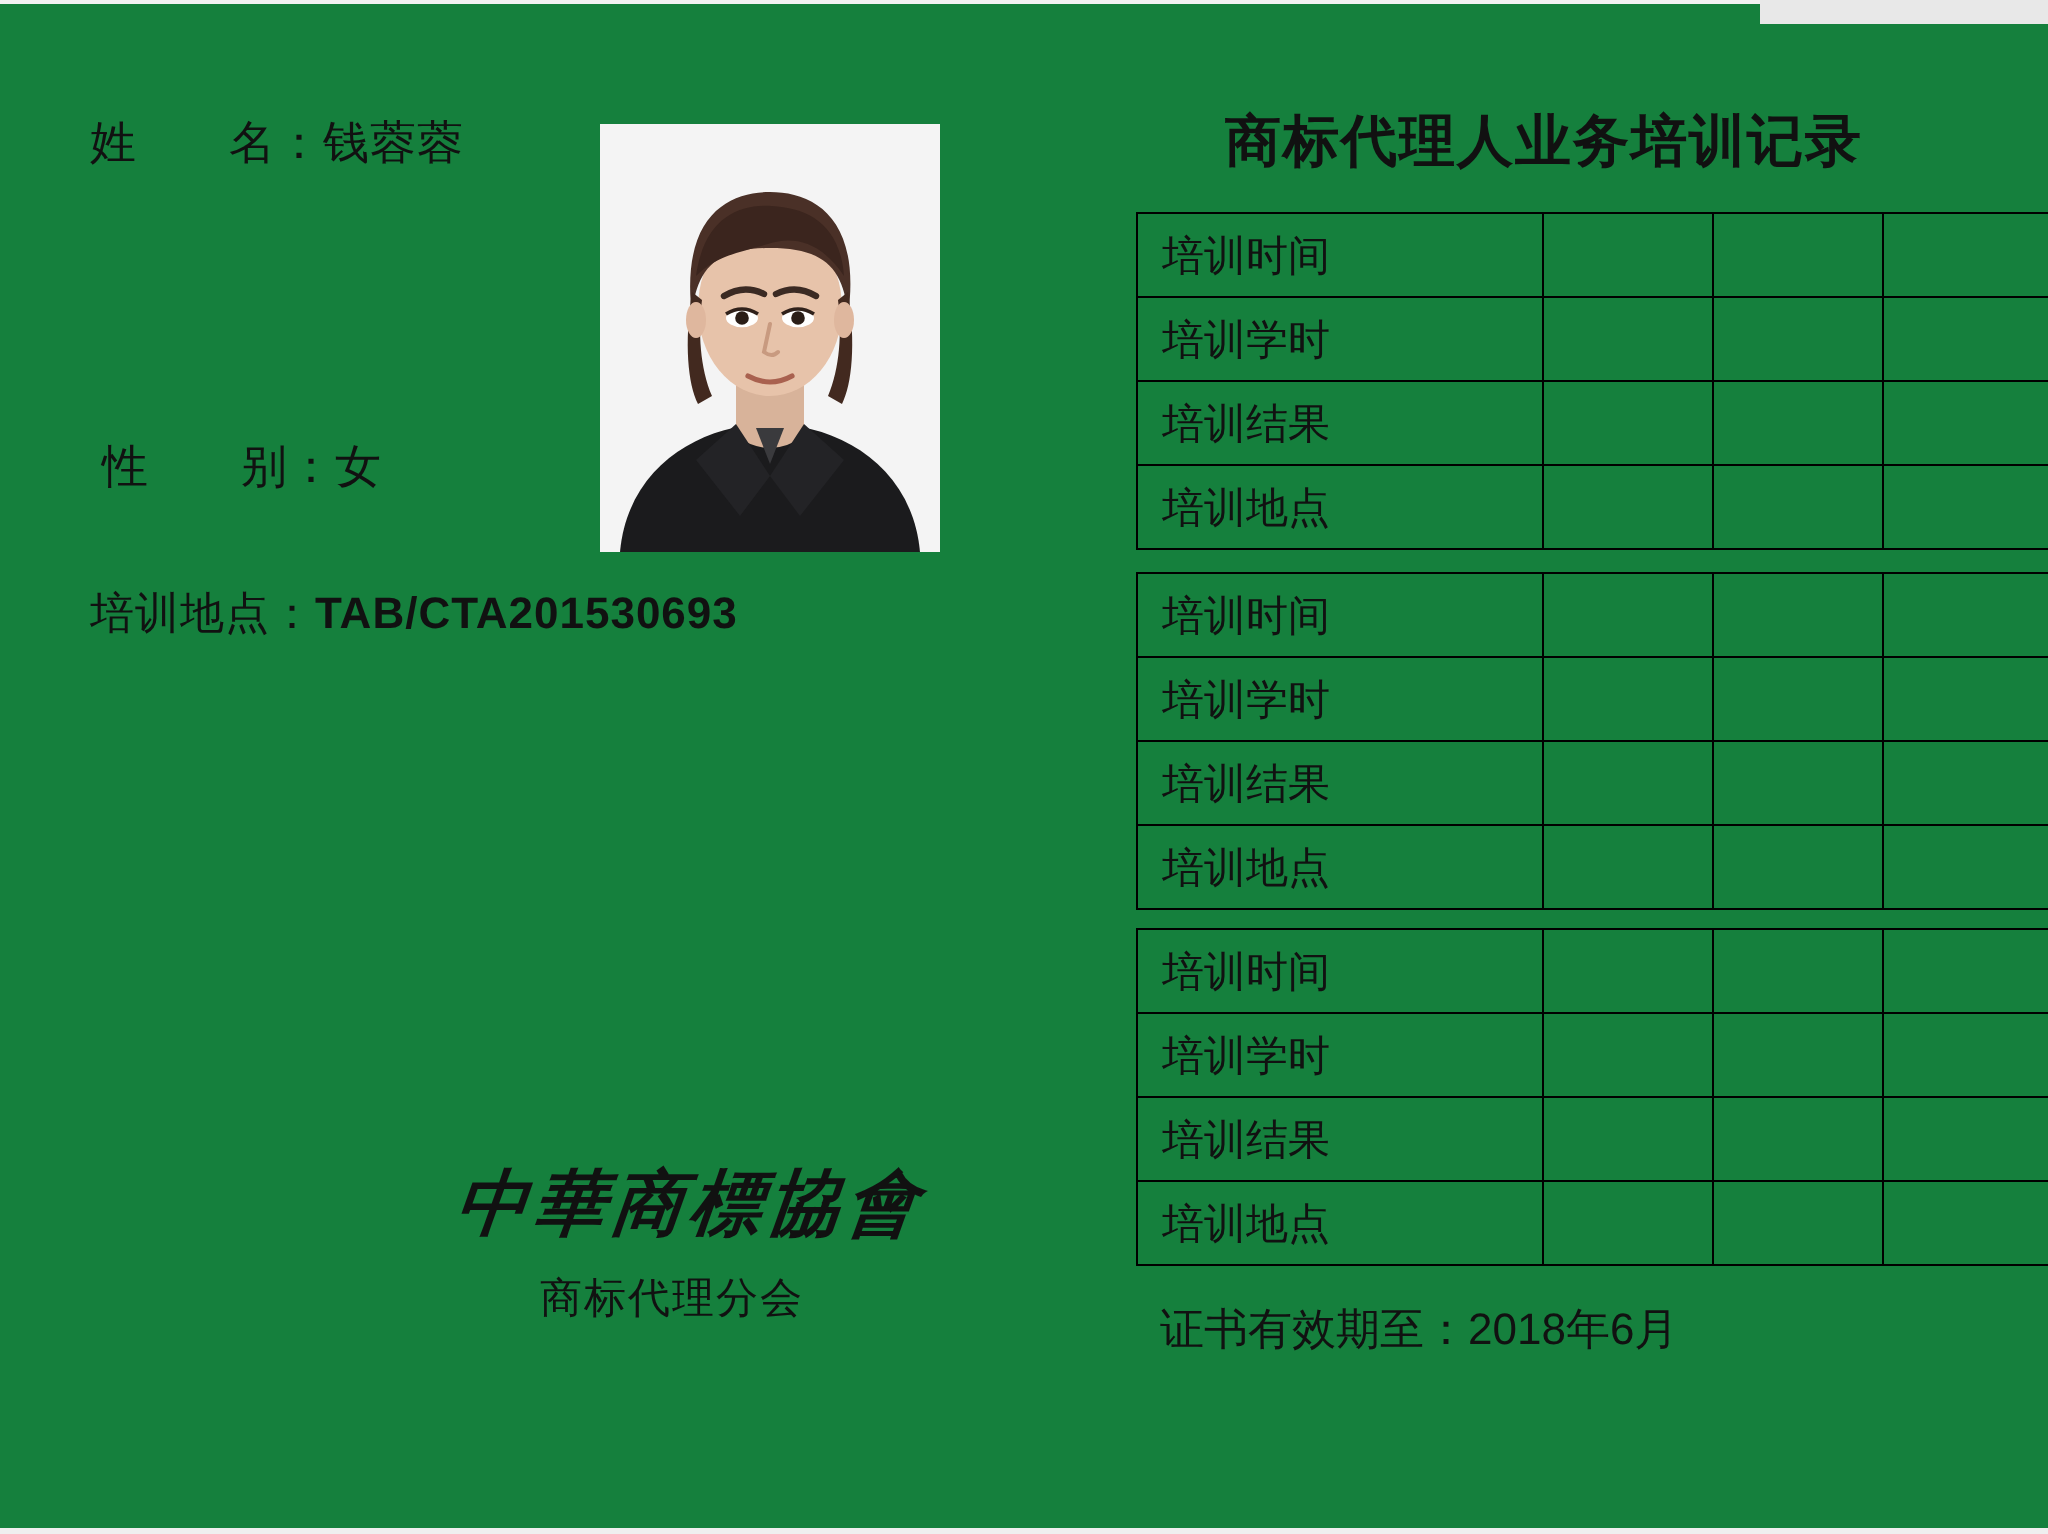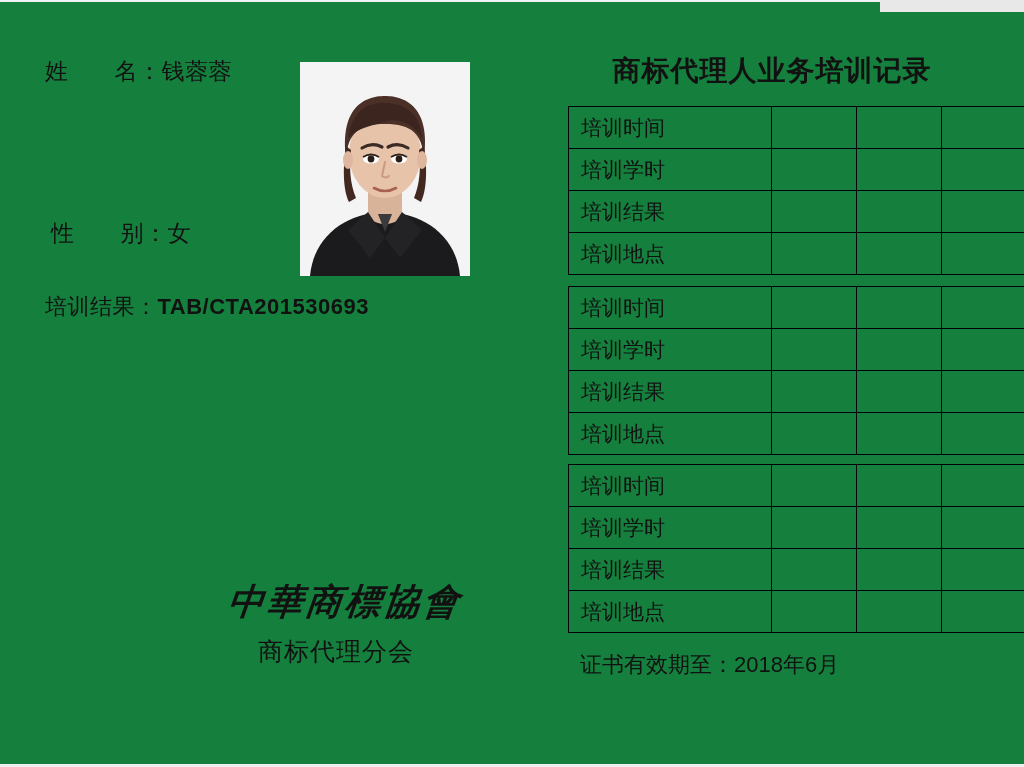--- a/index.html
+++ b/index.html
@@ -166,7 +166,7 @@
     </div>
 
     <div class="field field-cert">
-      <span>培训结果：</span><span style="font-family:'Liberation Sans',sans-serif;font-weight:bold;">TAB/CTA201530693</span>
+      <span>培训地点：</span><span style="font-family:'Liberation Sans',sans-serif;font-weight:bold;">TAB/CTA201530693</span>
     </div>
 
     <div class="photo">

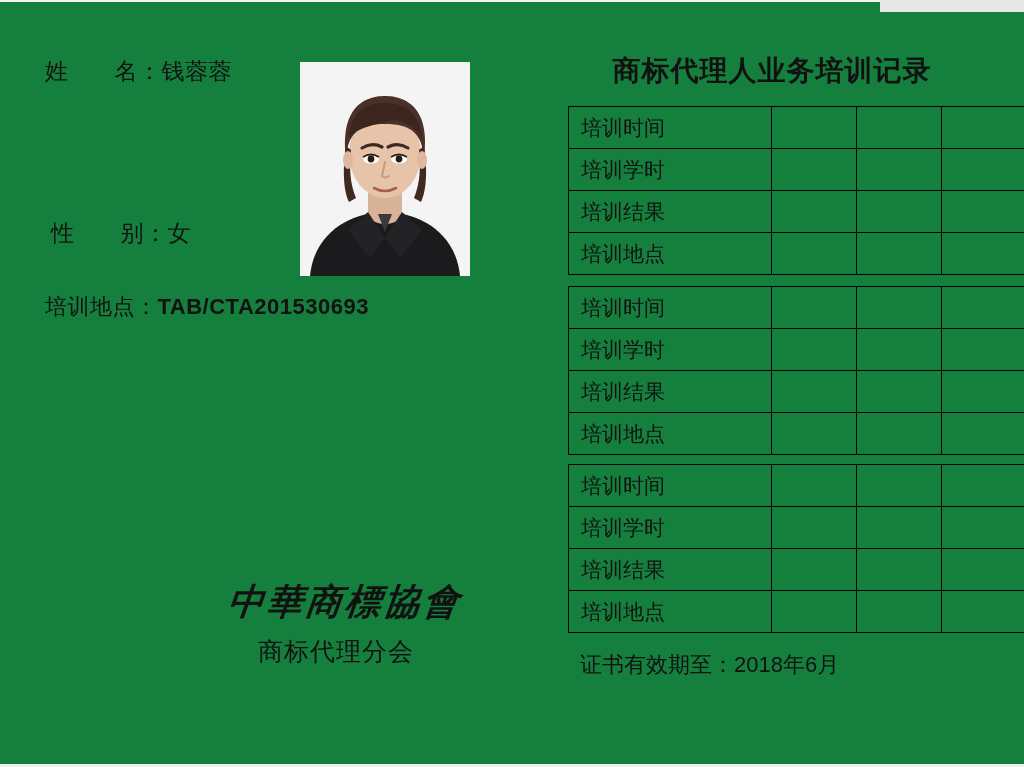--- a/index.html
+++ b/index.html
@@ -97,7 +97,7 @@
   }
   .seal-sub {
     margin-top: 8px;
-    font-size: 25px;
+    font-size: 21px;
     letter-spacing: 1px;
   }
 

